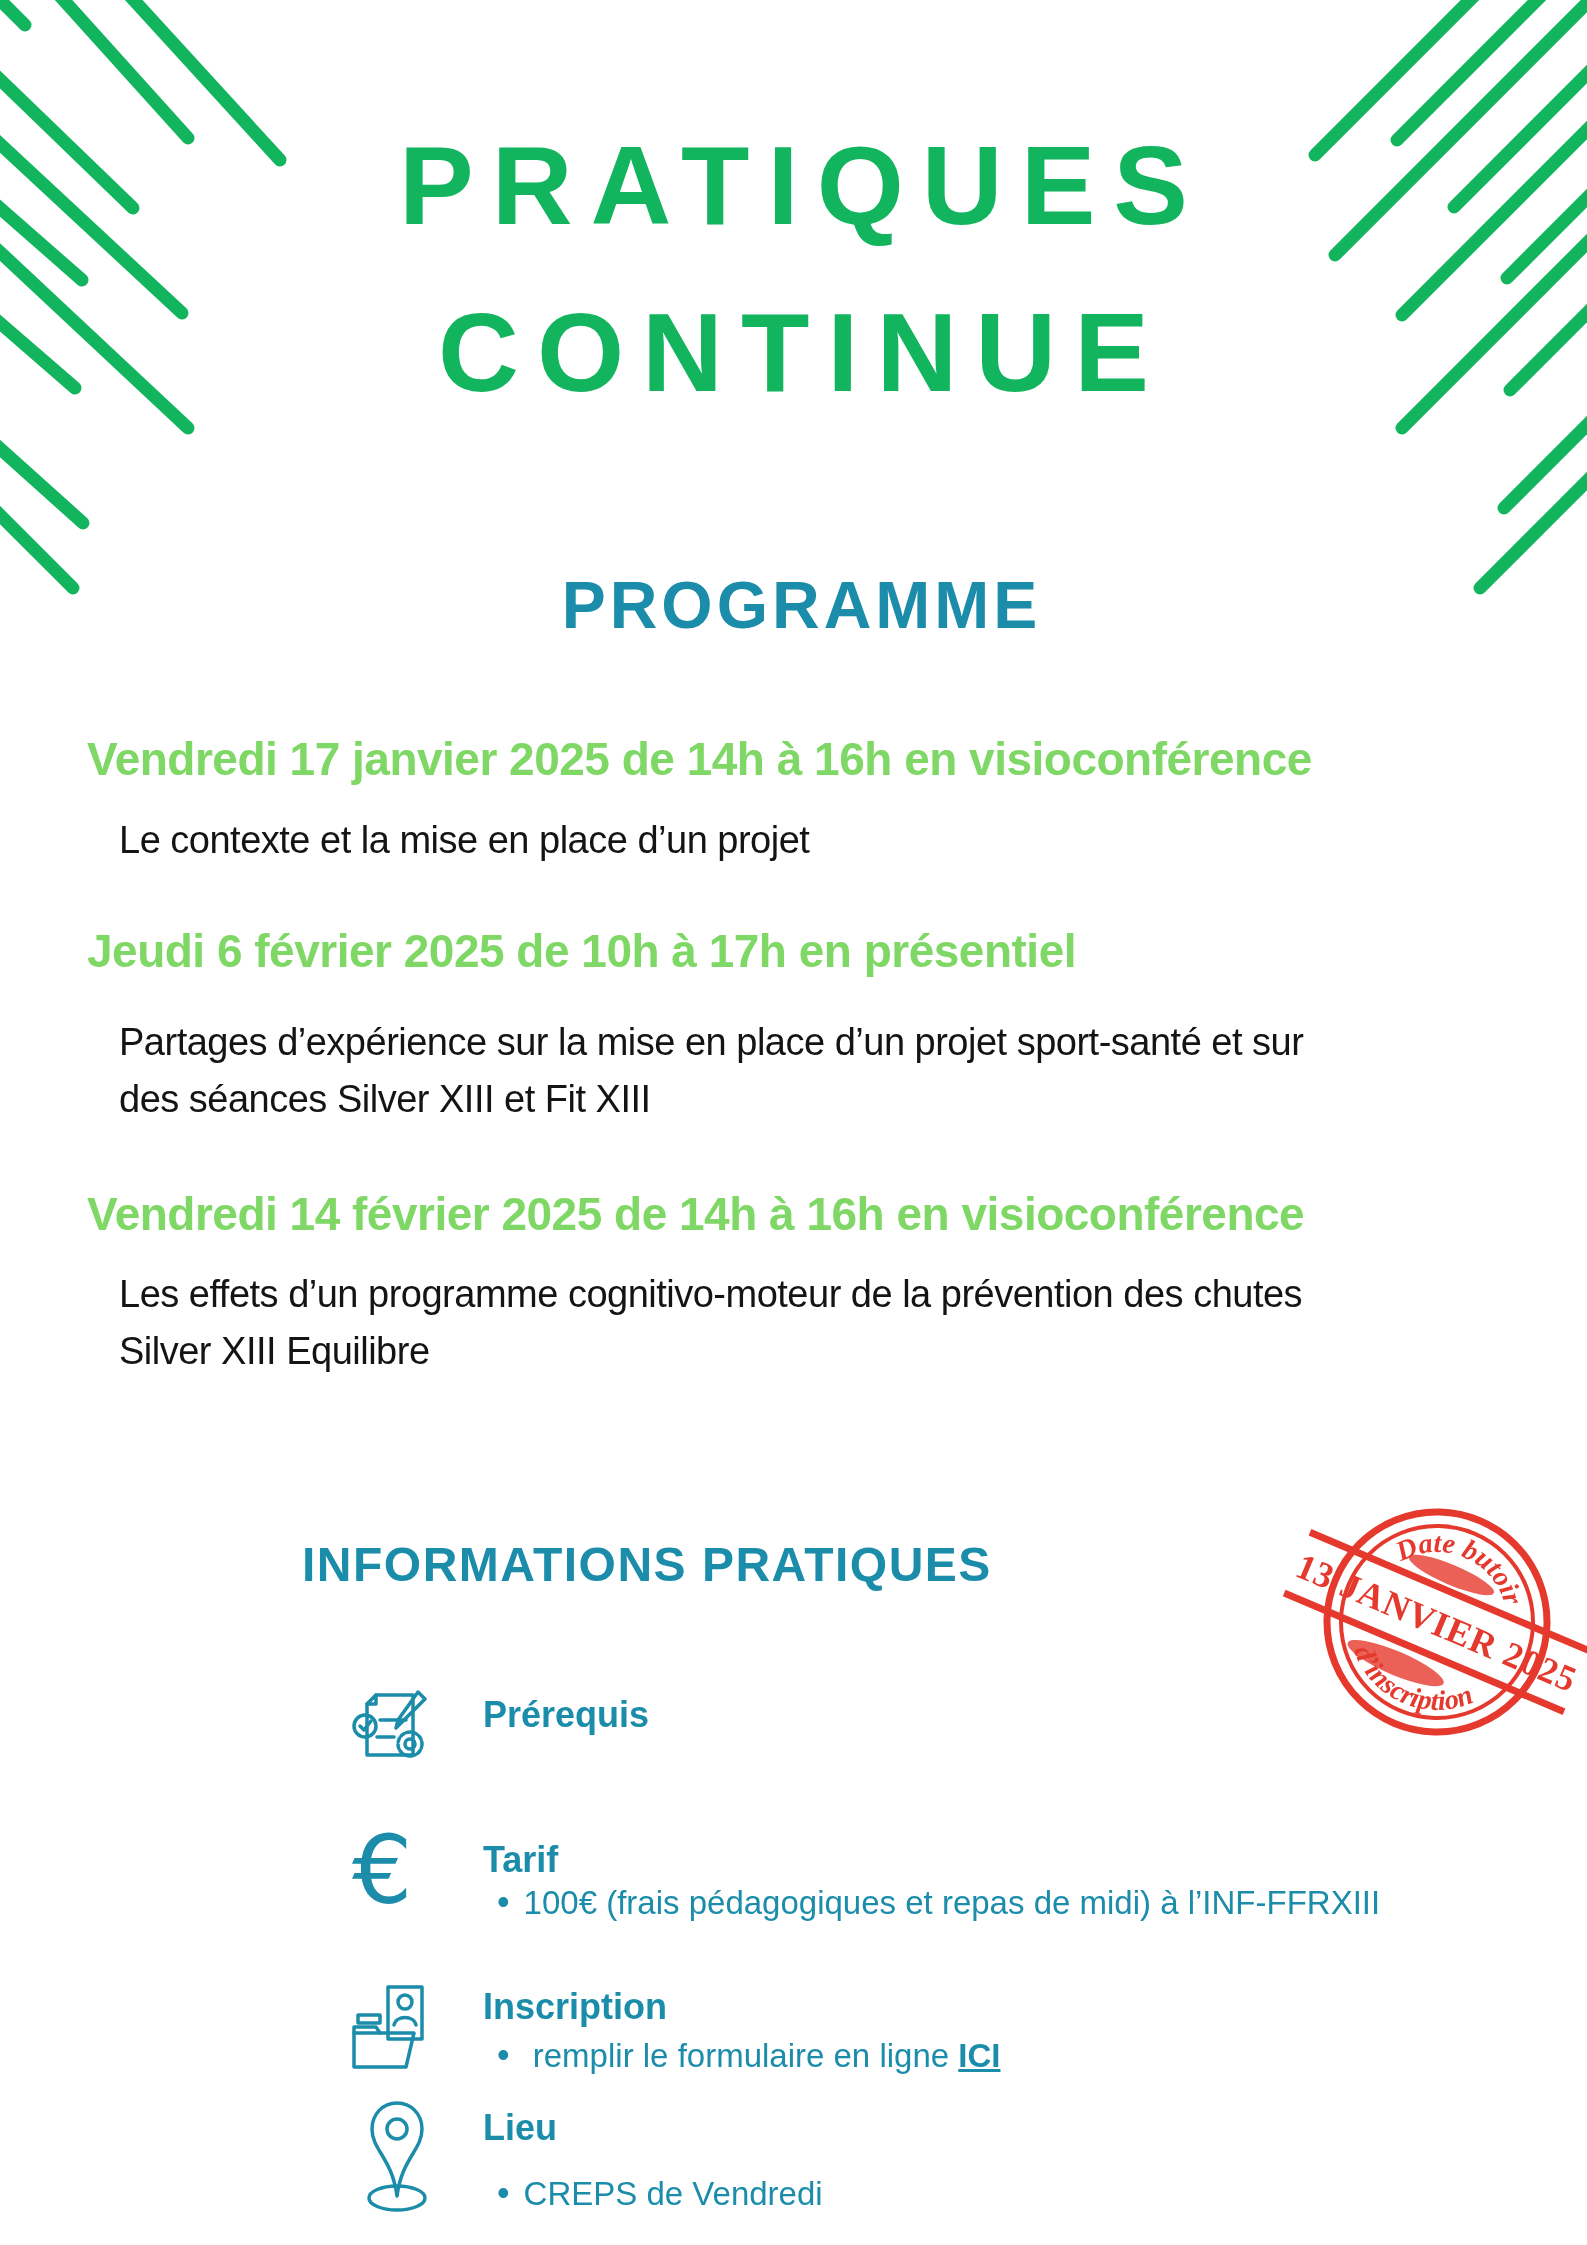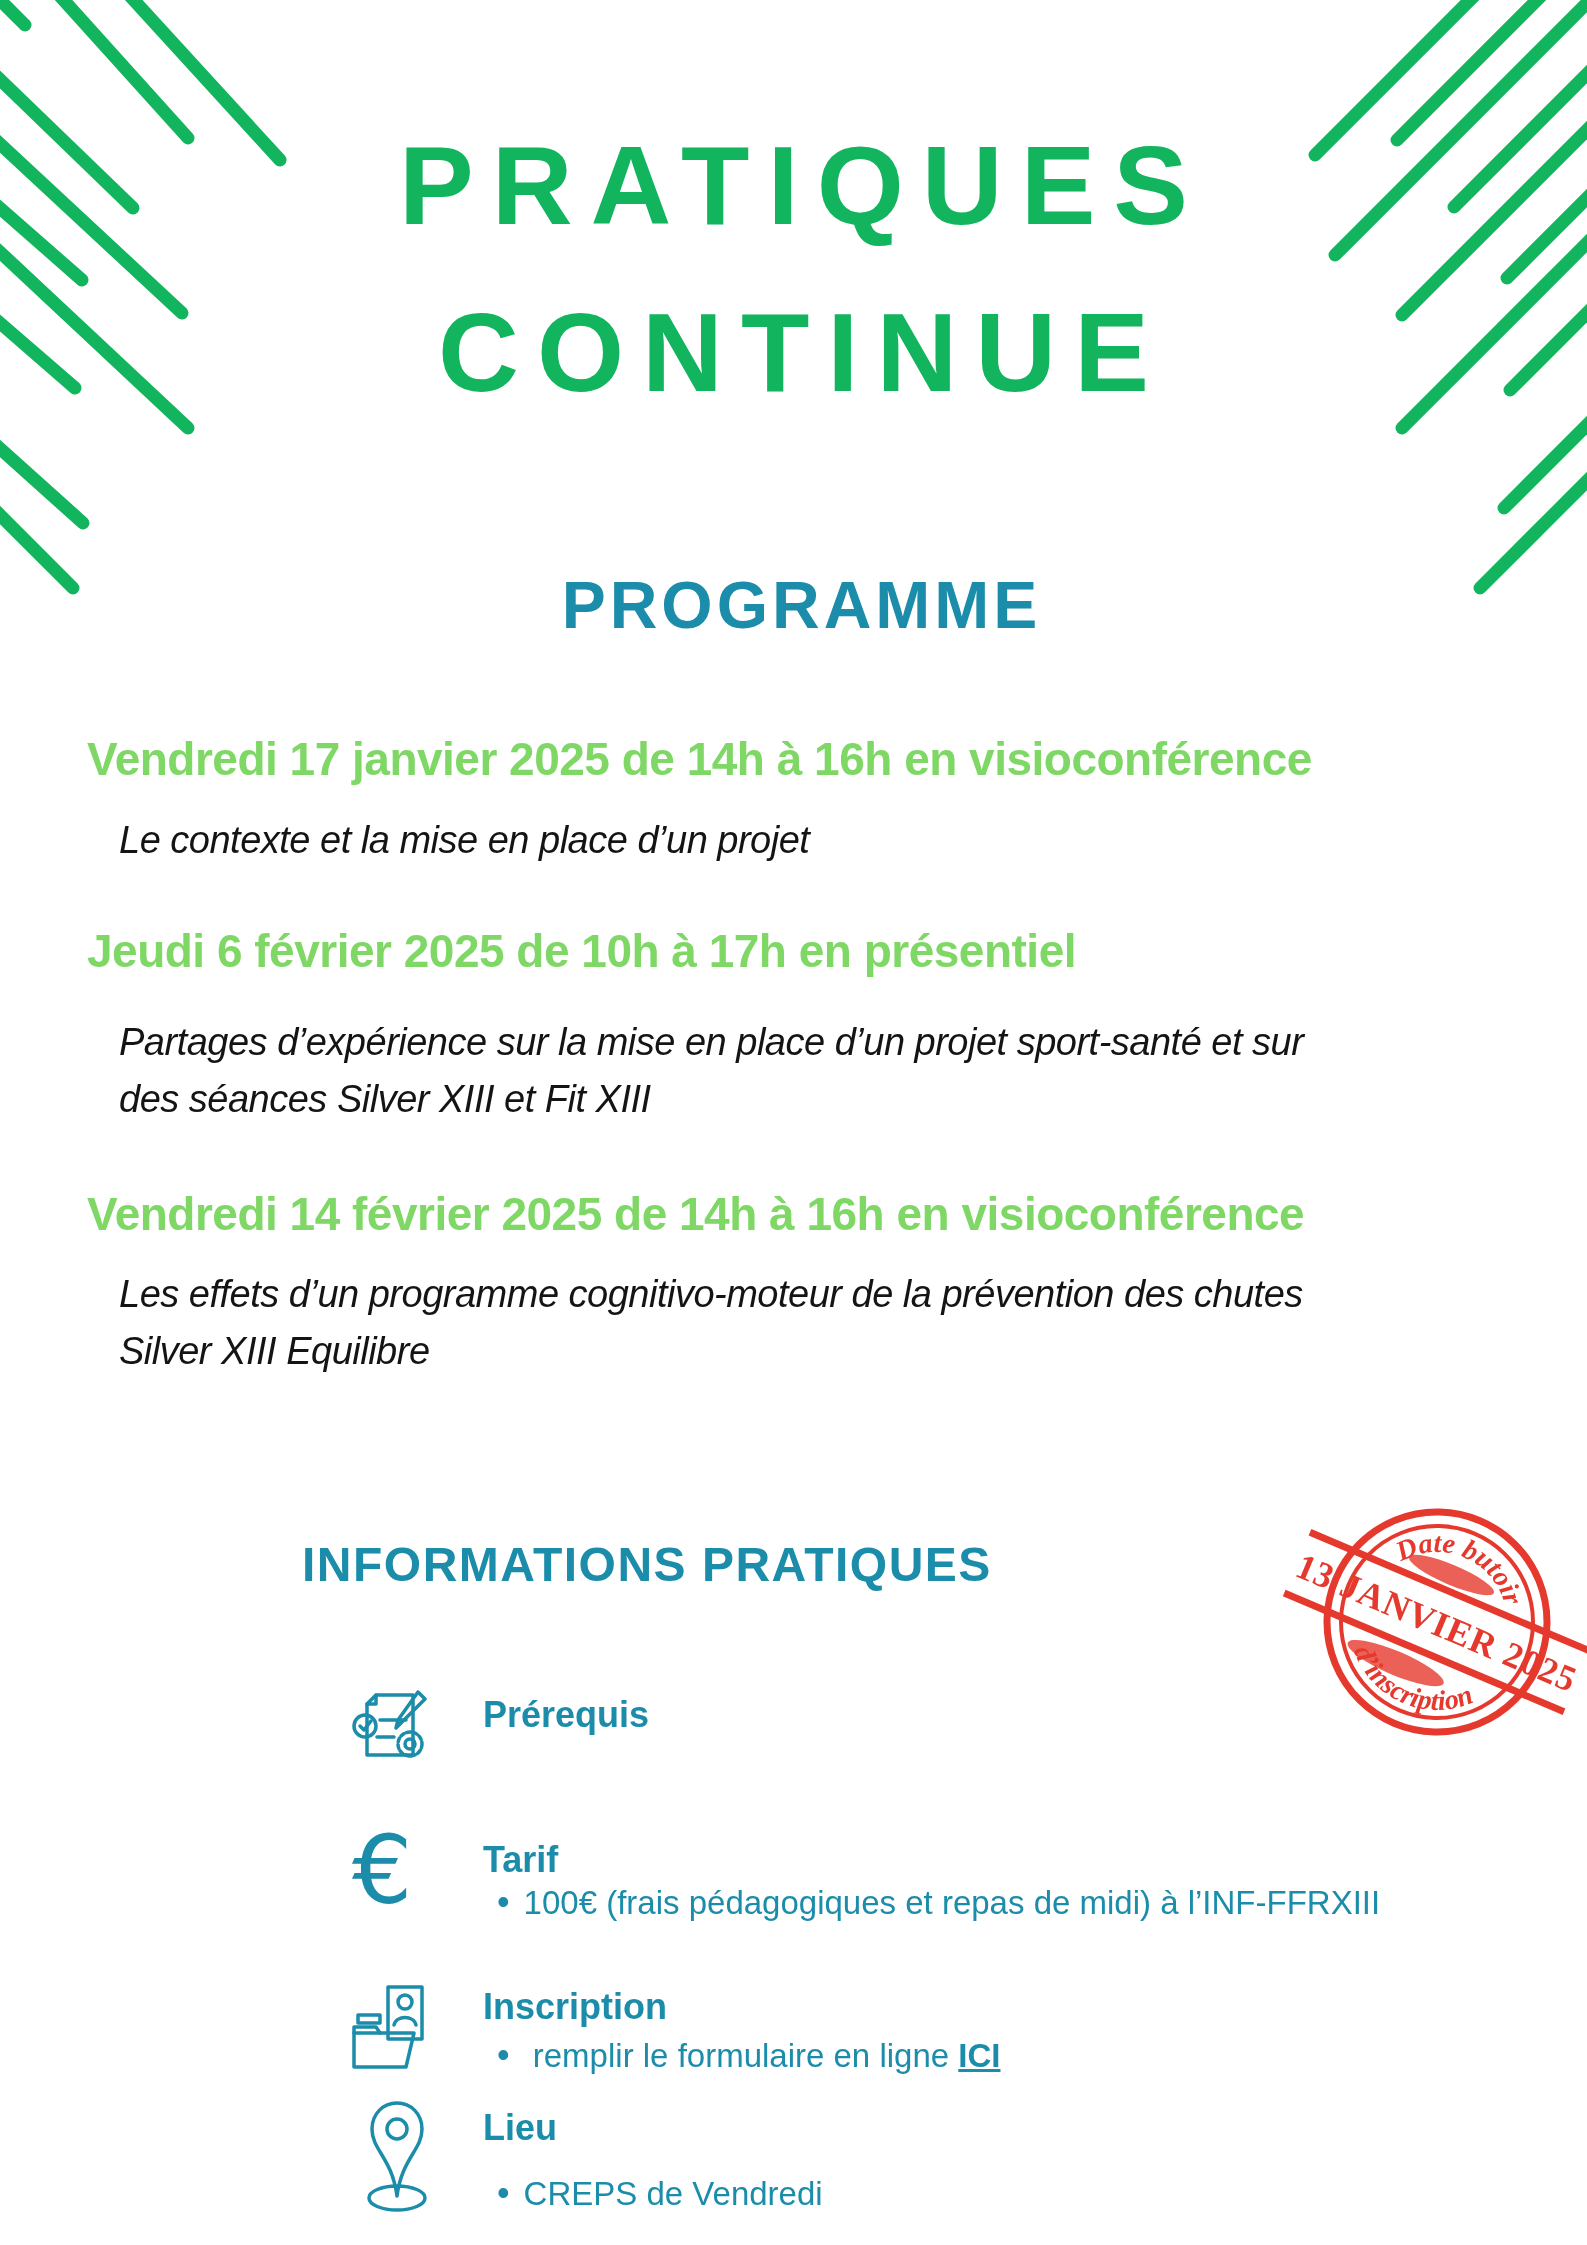--- a/index.html
+++ b/index.html
@@ -35,7 +35,7 @@
   .sh-3{top:1191px;}
 
   .session-desc{
-    position:absolute;left:119px;color:#141414;font-style:italic;font-size:38px;
+    position:absolute;left:119px;color:#141414;font-size:38px;
     letter-spacing:-0.5px;line-height:57px;
   }
   .sd-1{top:812px;}

